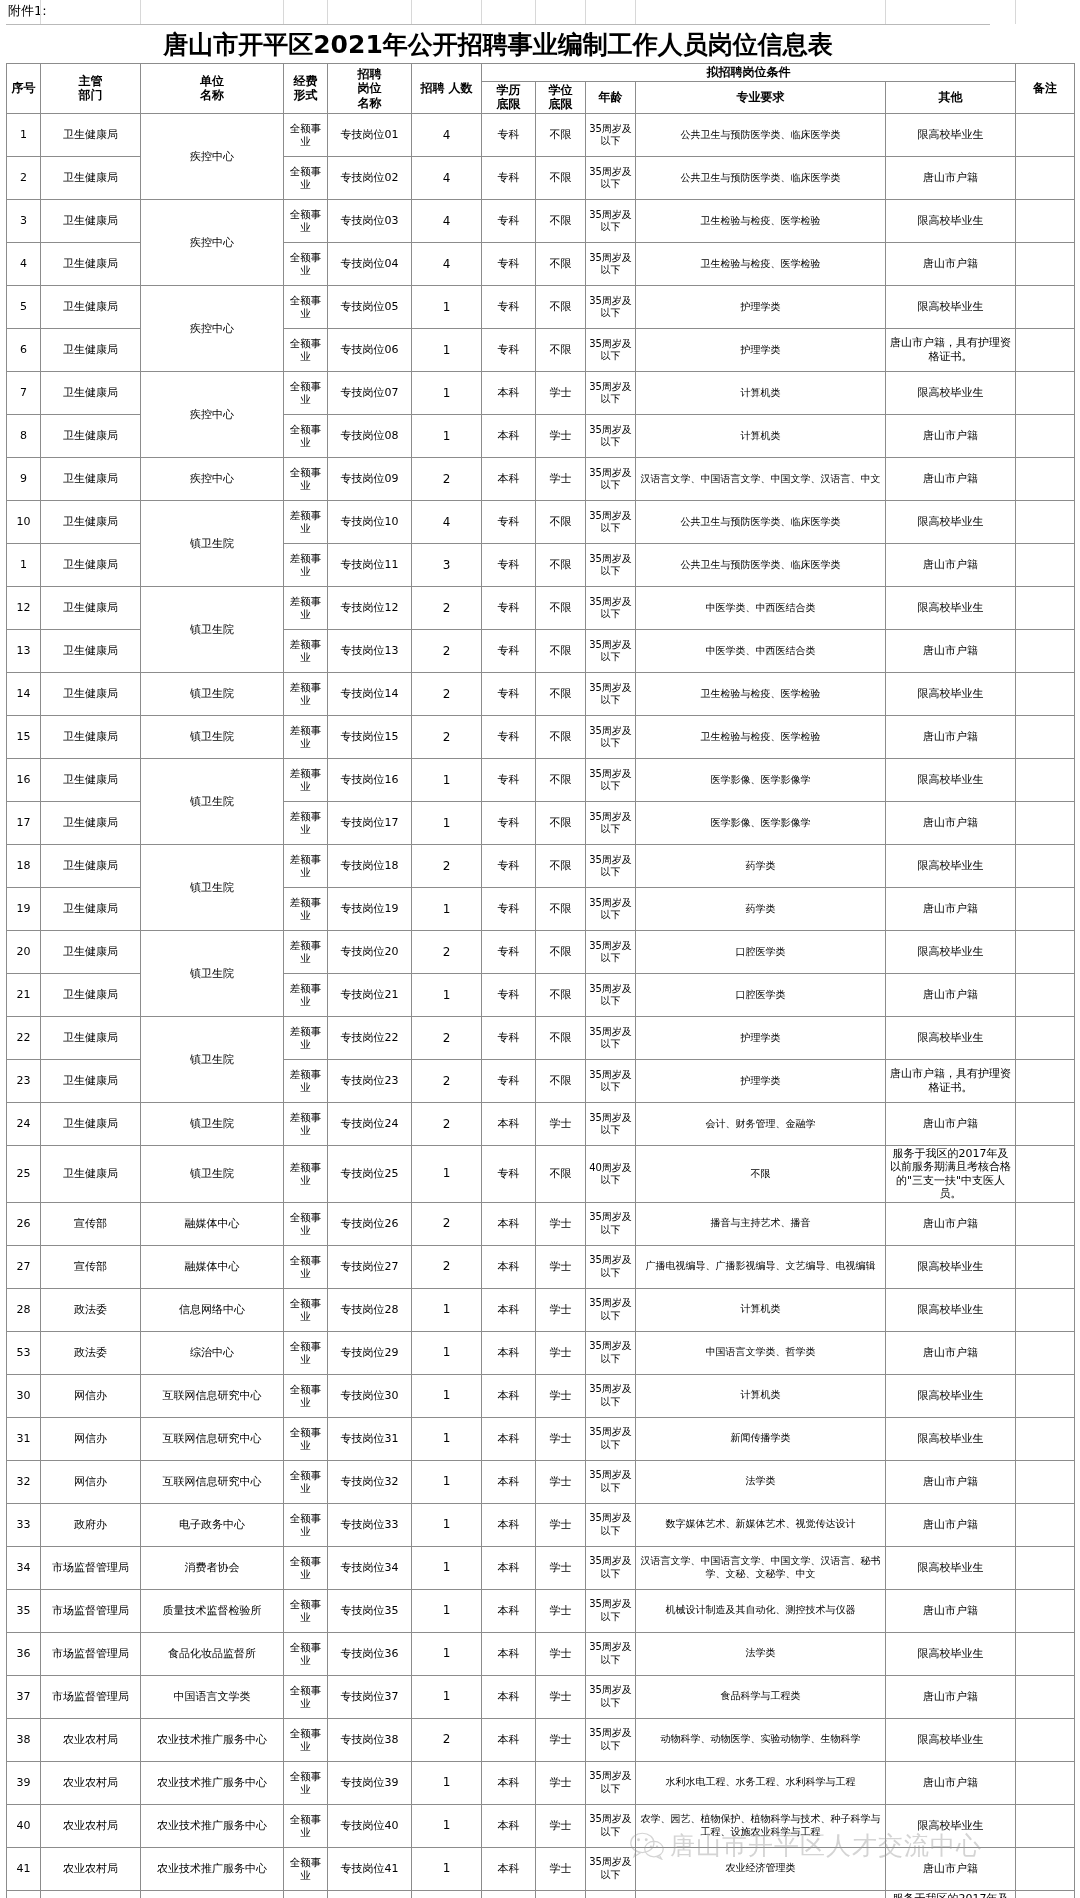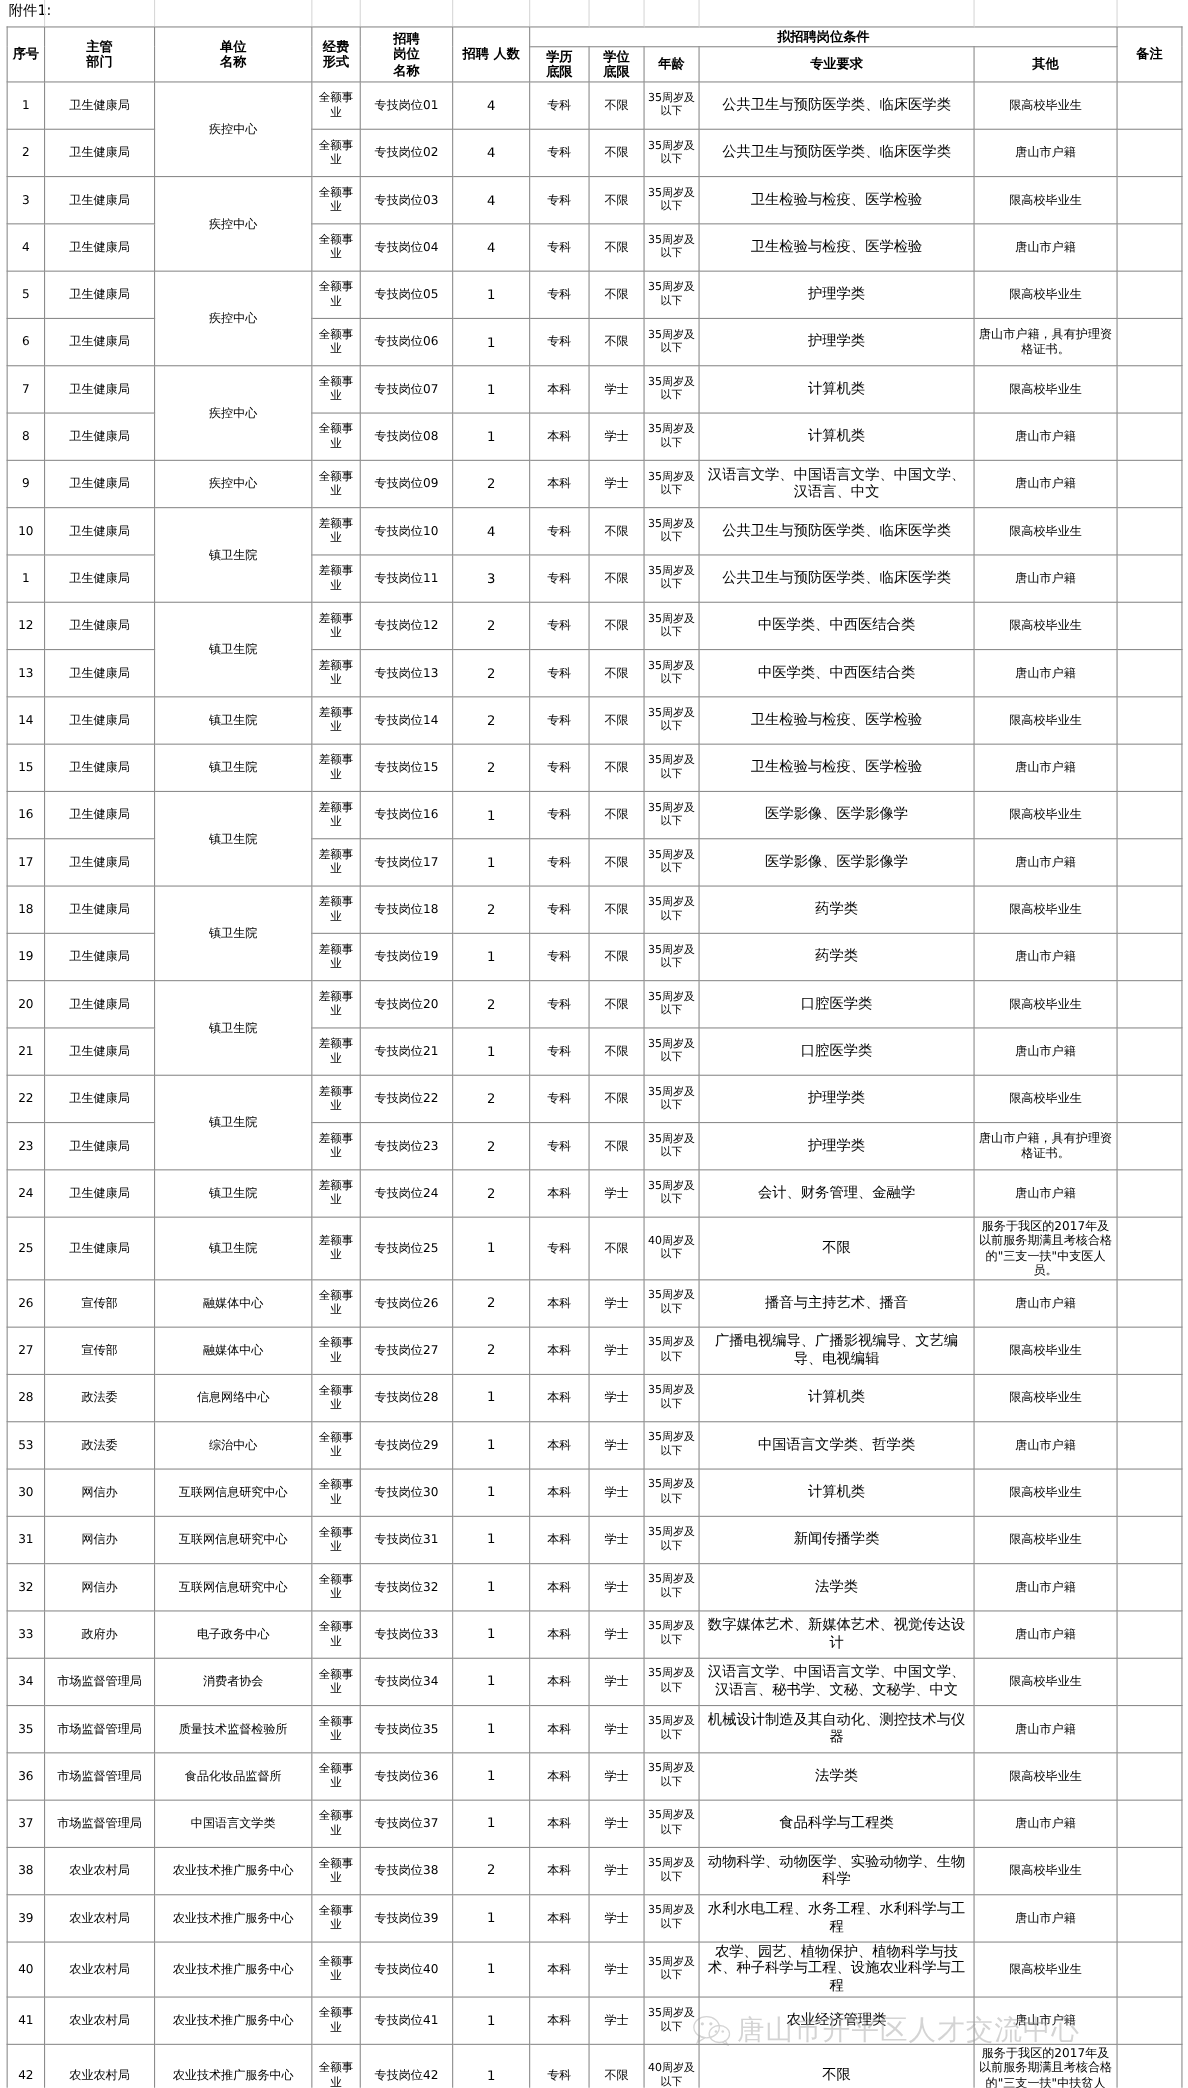--- a/index.html
+++ b/index.html
@@ -150,6 +150,9 @@
 
   <div class="attach-label">附件1:</div>
 
+  <div class="title-bar">
+    <div class="doc-title">唐山市开平区2021年公开招聘事业编制工作人员岗位信息表</div>
+  </div>
 
   <table class="jobs">
     <colgroup>

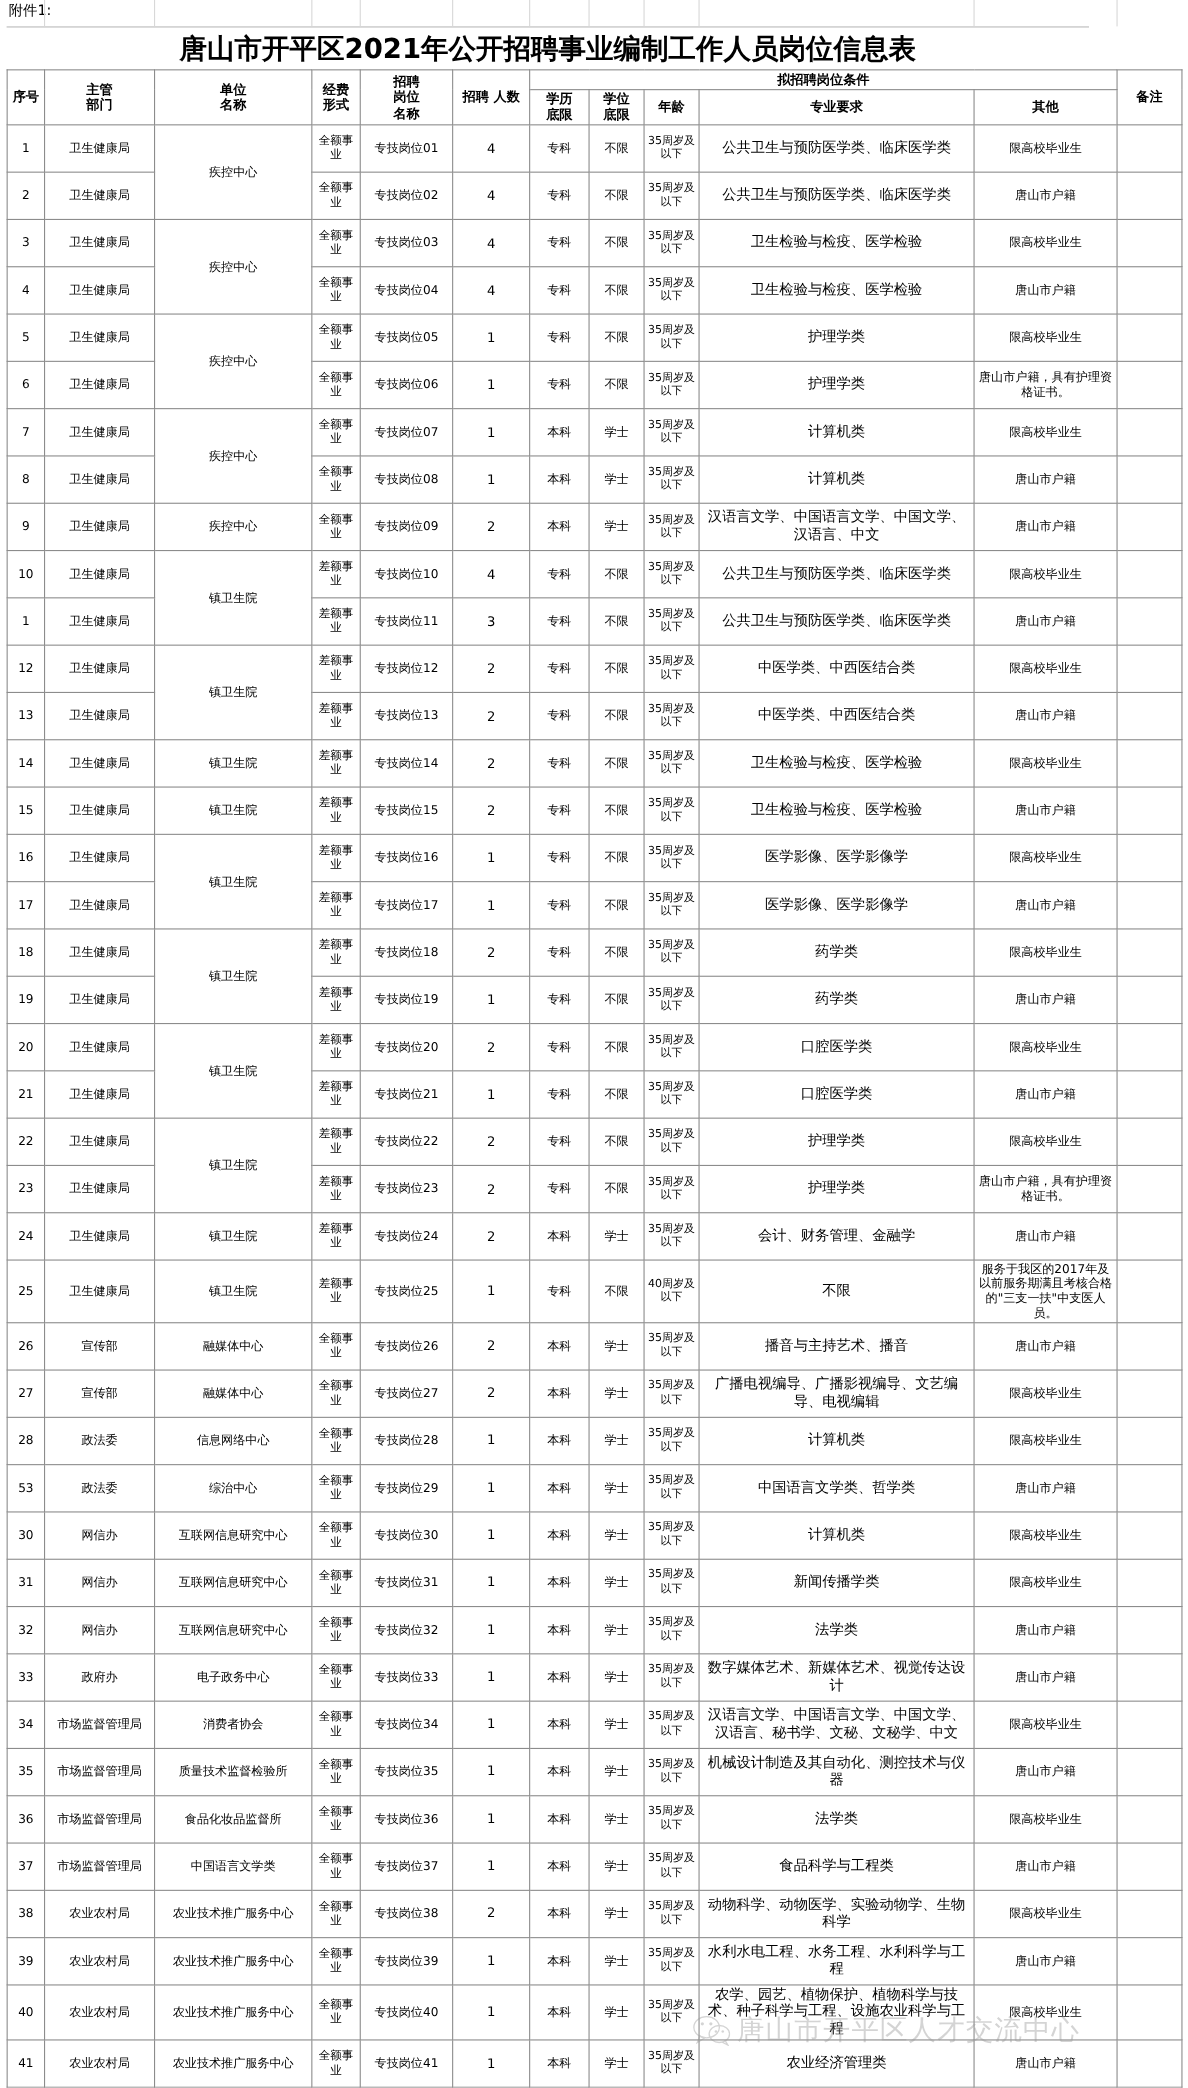--- a/index.html
+++ b/index.html
@@ -104,7 +104,7 @@
   td.num   { font-size: 12px; }
   td.edu, td.deg { font-size: 11px; }
   td.age   { font-size: 10px; }
-  td.major { font-size: 13px; margin-top: 15px; }
+  td.major { font-size: 10px; margin-top: 15px; }
   td.other { font-size: 11px; }
   td.remark{ font-size: 11px; }
 

